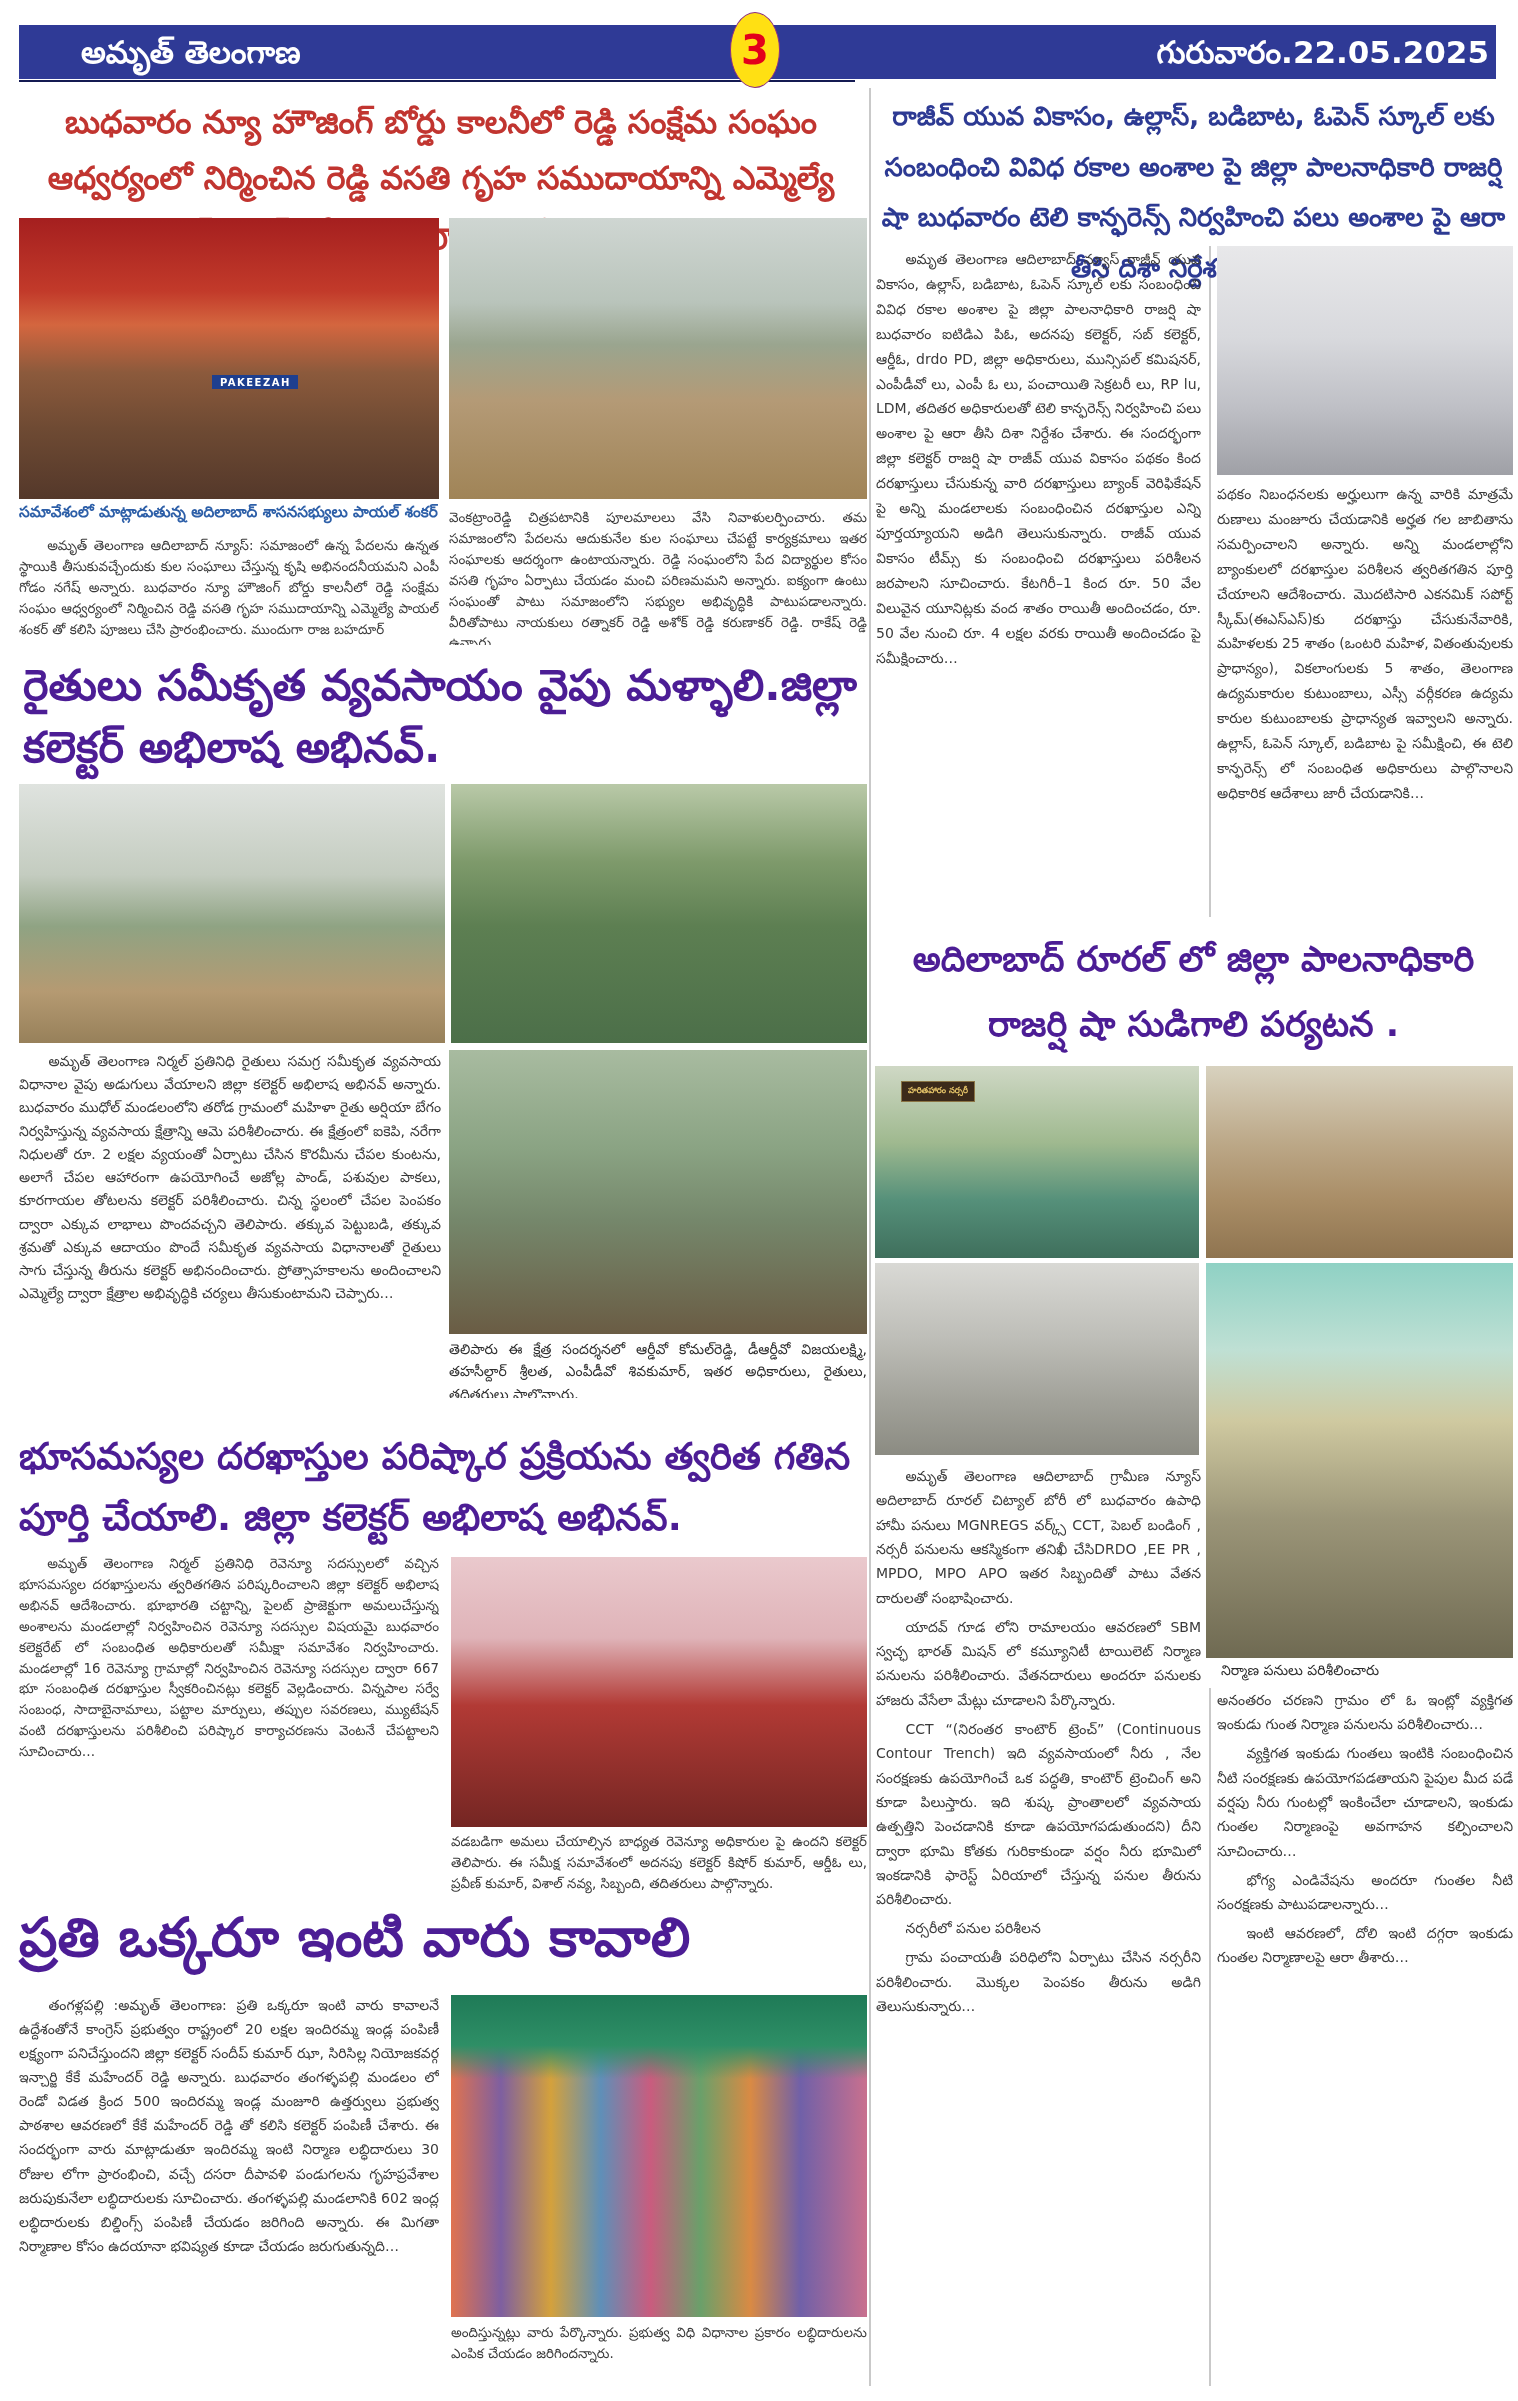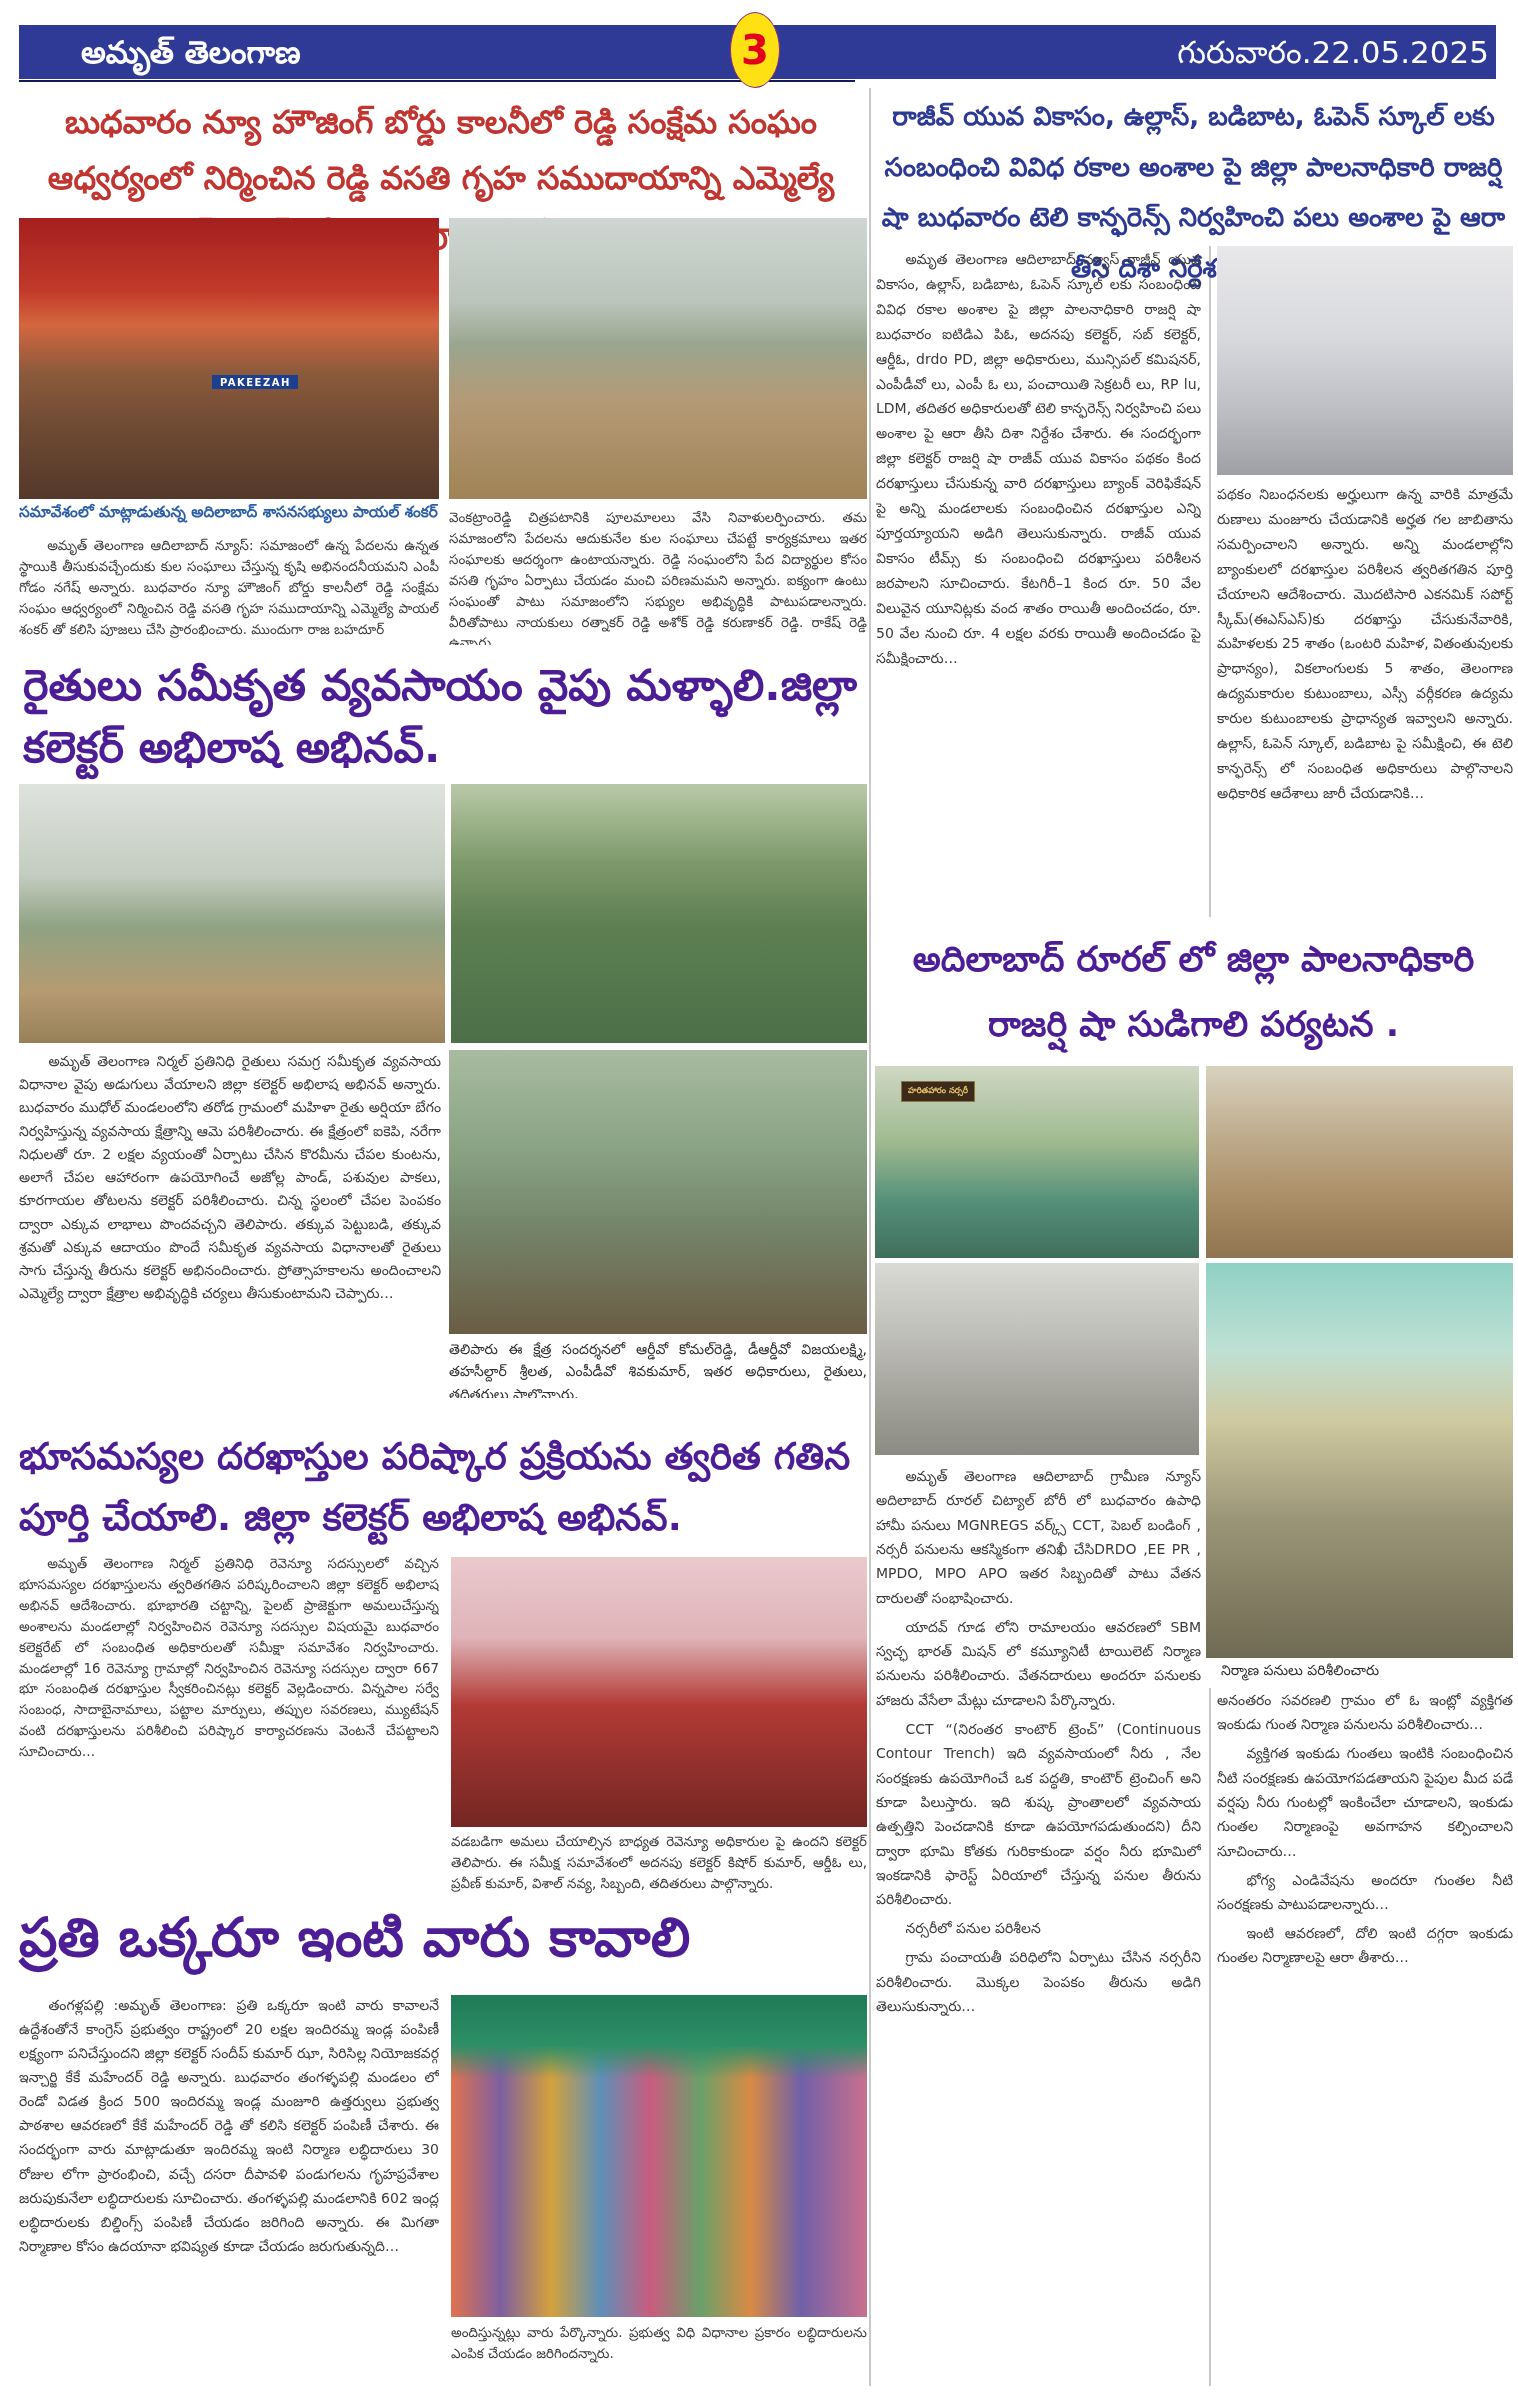--- a/index.html
+++ b/index.html
@@ -15,7 +15,7 @@
               border-radius:50%;border:1.5px solid #8a2c8a;display:flex;align-items:center;justify-content:center;}
   .page-badge span{color:#e3001b;font-size:40px;font-weight:bold;}
   .edition-date{position:absolute;left:1059px;top:31px;width:430px;height:43px;color:#ffffff;
-                font-size:31px;font-weight:normal;text-align:right;line-height:43px;}
+                font-size:31px;font-weight:bold;text-align:right;line-height:43px;}
 
   
   .vrule{position:absolute;width:1.5px;background:#c9c9c9;}

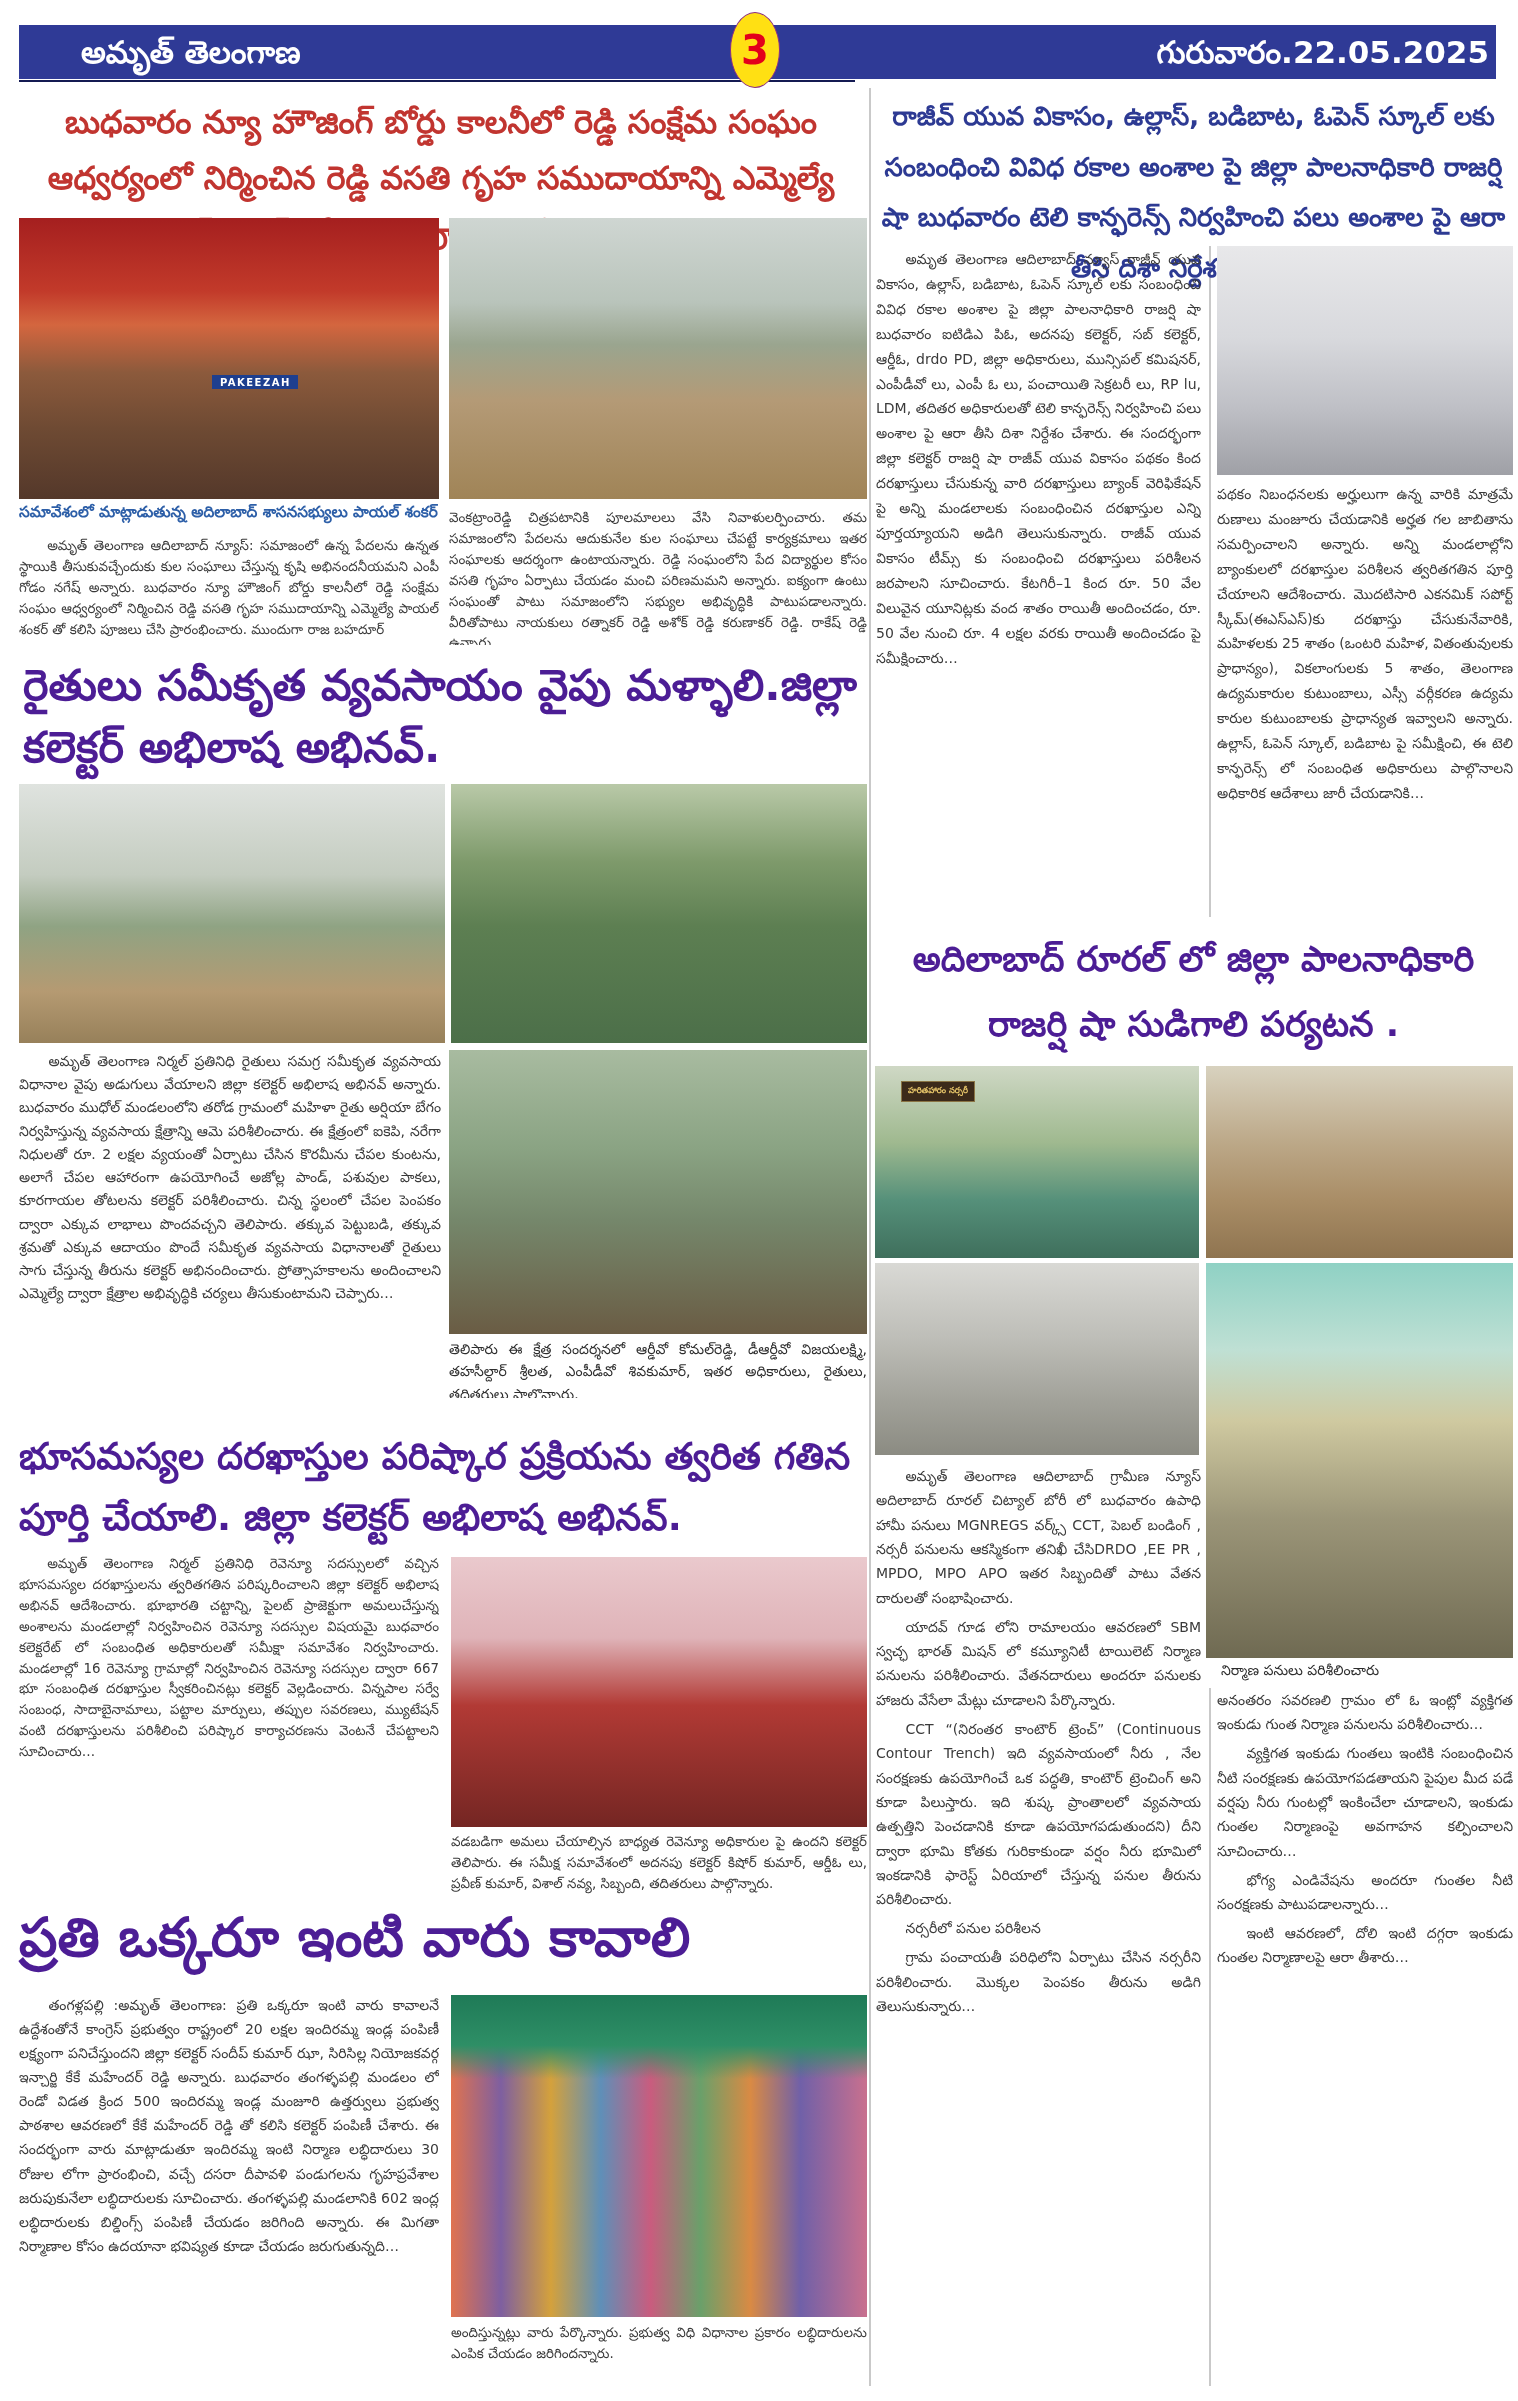--- a/index.html
+++ b/index.html
@@ -156,7 +156,7 @@
     <p>గ్రామ పంచాయతీ పరిధిలోని ఏర్పాటు చేసిన నర్సరీని పరిశీలించారు. మొక్కల పెంపకం తీరును అడిగి తెలుసుకున్నారు…</p>
   </div>
   <div class="bodycol c-rural2">
-    <p class="noindent">అనంతరం సవరణలి గ్రామం లో ఓ ఇంట్లో వ్యక్తిగత ఇంకుడు గుంత నిర్మాణ పనులను పరిశీలించారు…</p>
+    <p class="noindent">అనంతరం చరణని గ్రామం లో ఓ ఇంట్లో వ్యక్తిగత ఇంకుడు గుంత నిర్మాణ పనులను పరిశీలించారు…</p>
     <p>వ్యక్తిగత ఇంకుడు గుంతలు ఇంటికి సంబంధించిన నీటి సంరక్షణకు ఉపయోగపడతాయని పైపుల మీద పడే వర్షపు నీరు గుంటల్లో ఇంకించేలా చూడాలని, ఇంకుడు గుంతల నిర్మాణంపై అవగాహన కల్పించాలని సూచించారు…</p>
     <p>భోగ్య ఎండివేషను అందరూ గుంతల నీటి సంరక్షణకు పాటుపడాలన్నారు…</p>
     <p>ఇంటి ఆవరణలో, దోలి ఇంటి దగ్గరా ఇంకుడు గుంతల నిర్మాణాలపై ఆరా తీశారు…</p>

